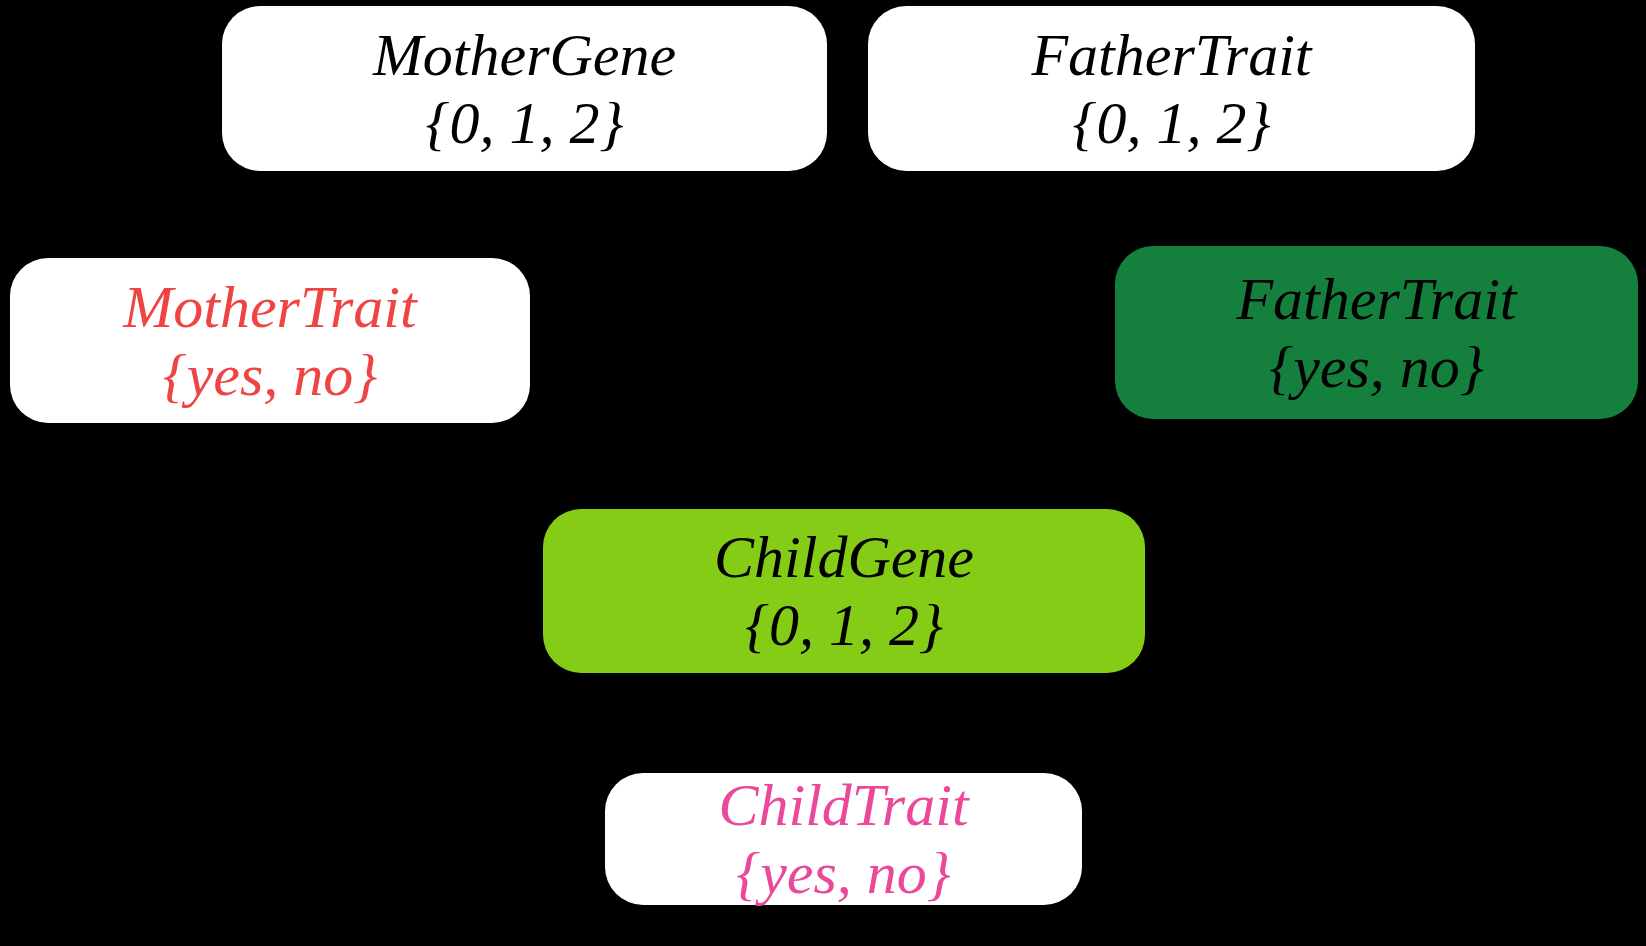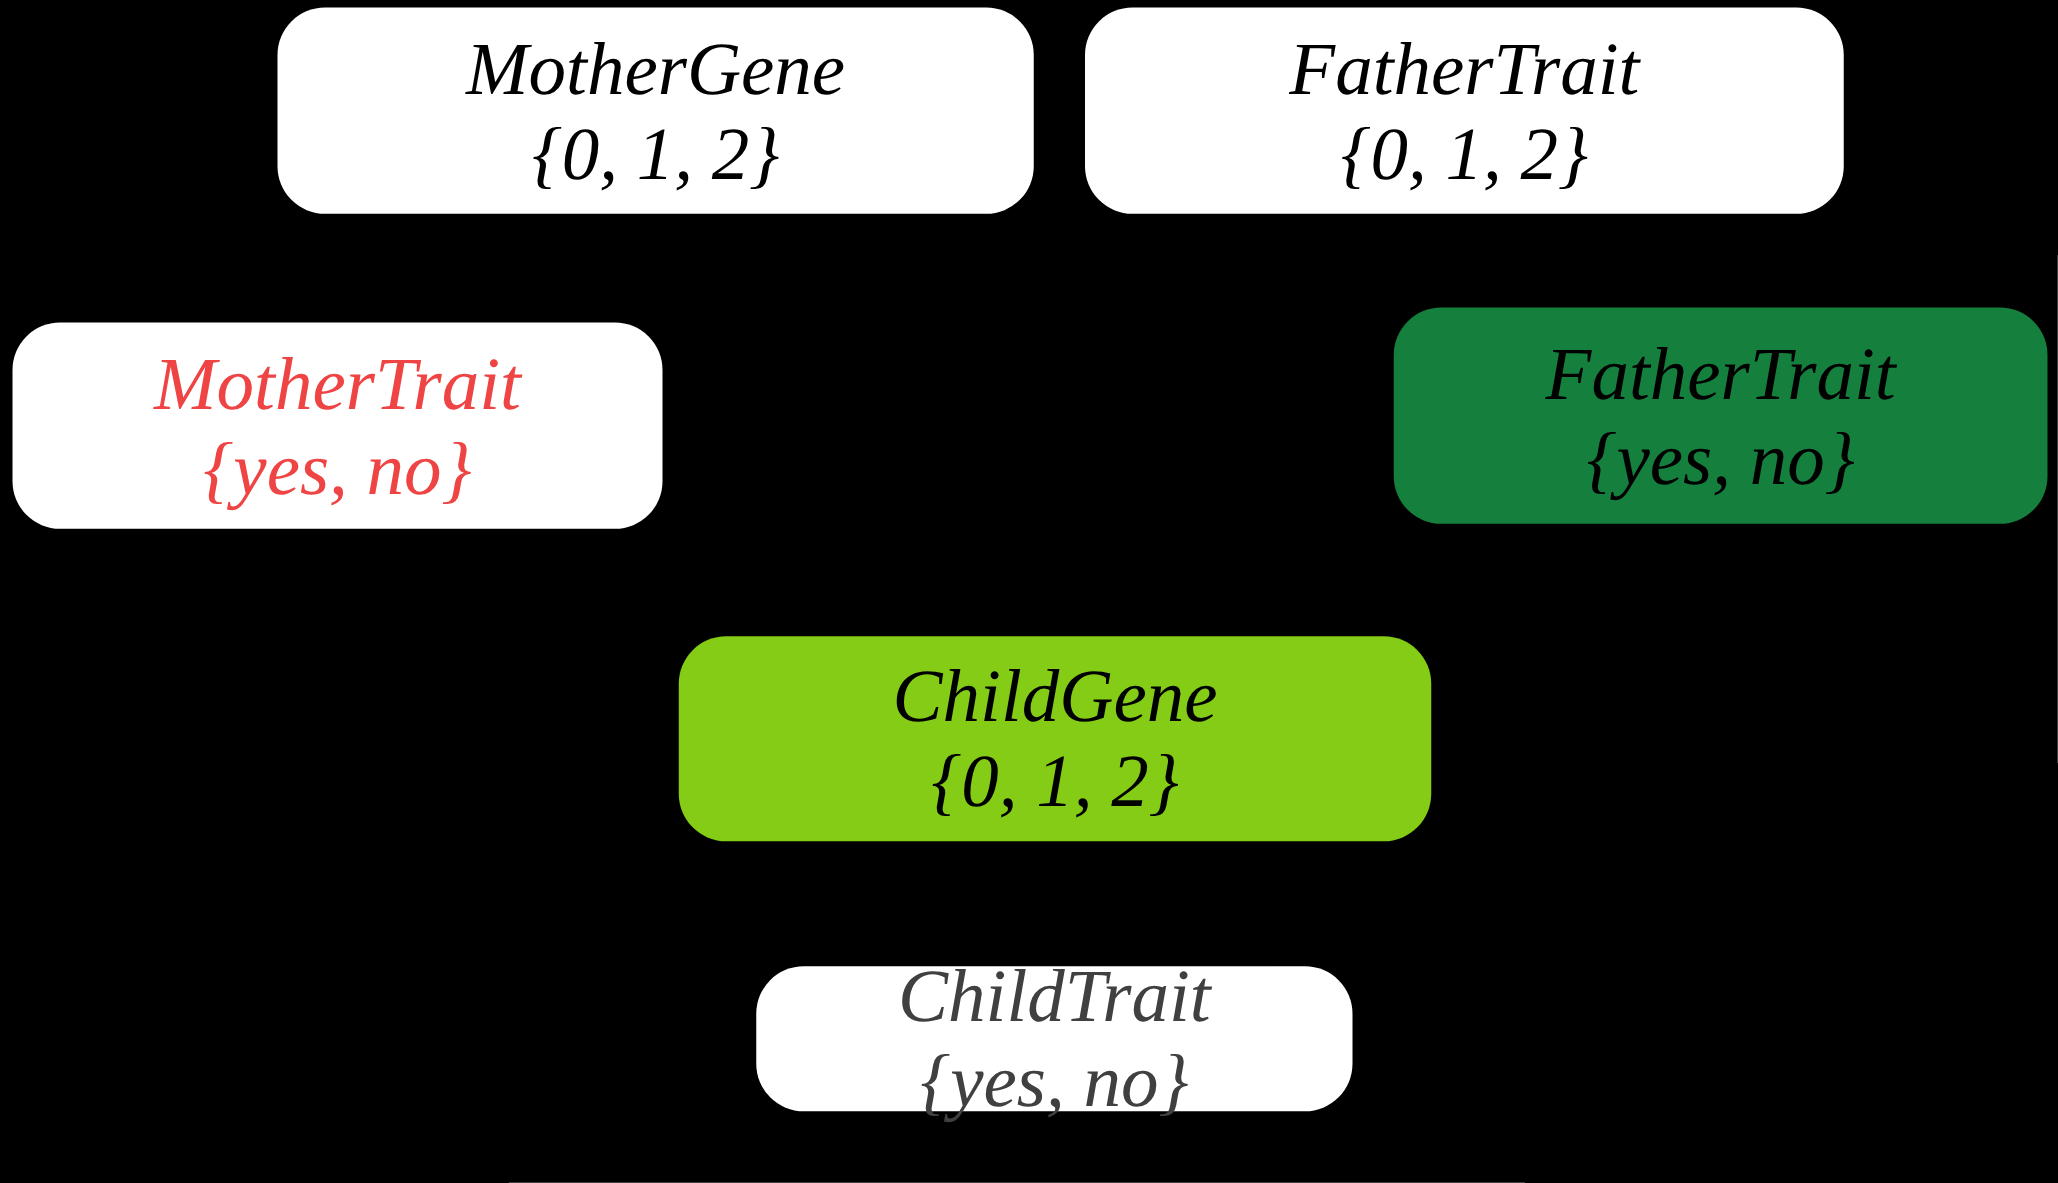--- a/index.html
+++ b/index.html
@@ -54,7 +54,7 @@
         <div class="node-title">ChildGene</div>
         <div class="node-domain">{0, 1, 2}</div>
       </div>
-      <div class="node" style="left: 605px; top: 773px; width: 477px; height: 116px; background: rgb(255, 255, 255); color: #404040;">
+      <div class="node" style="left: 605px; top: 773px; width: 477px; height: 132px; background: rgb(255, 255, 255); color: #ec4899;">
         <div class="node-title">ChildTrait</div>
         <div class="node-domain">{yes, no}</div>
       </div>

